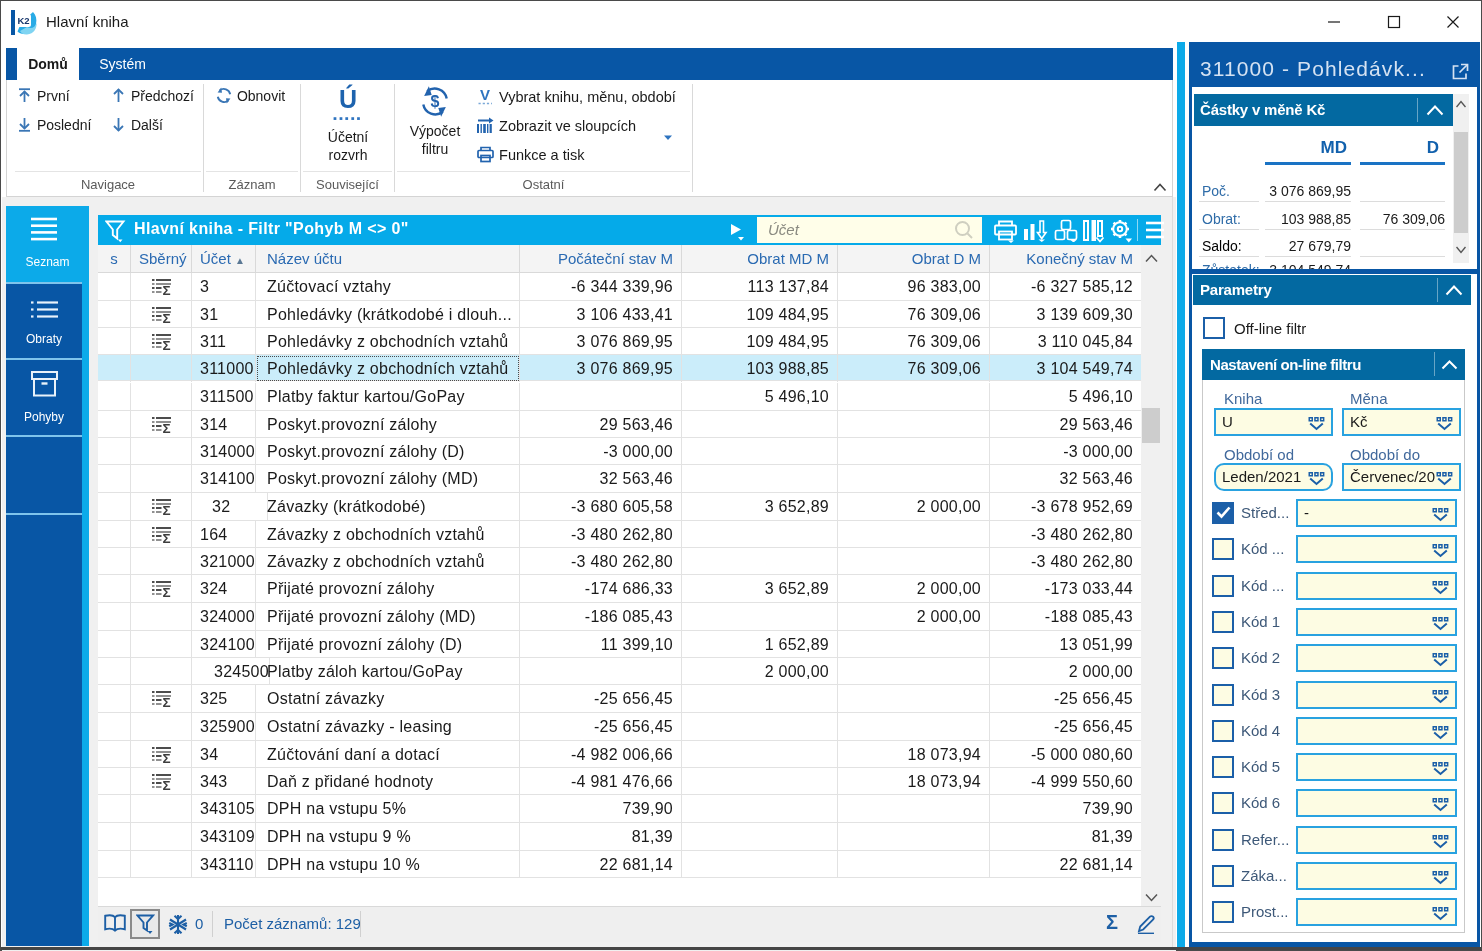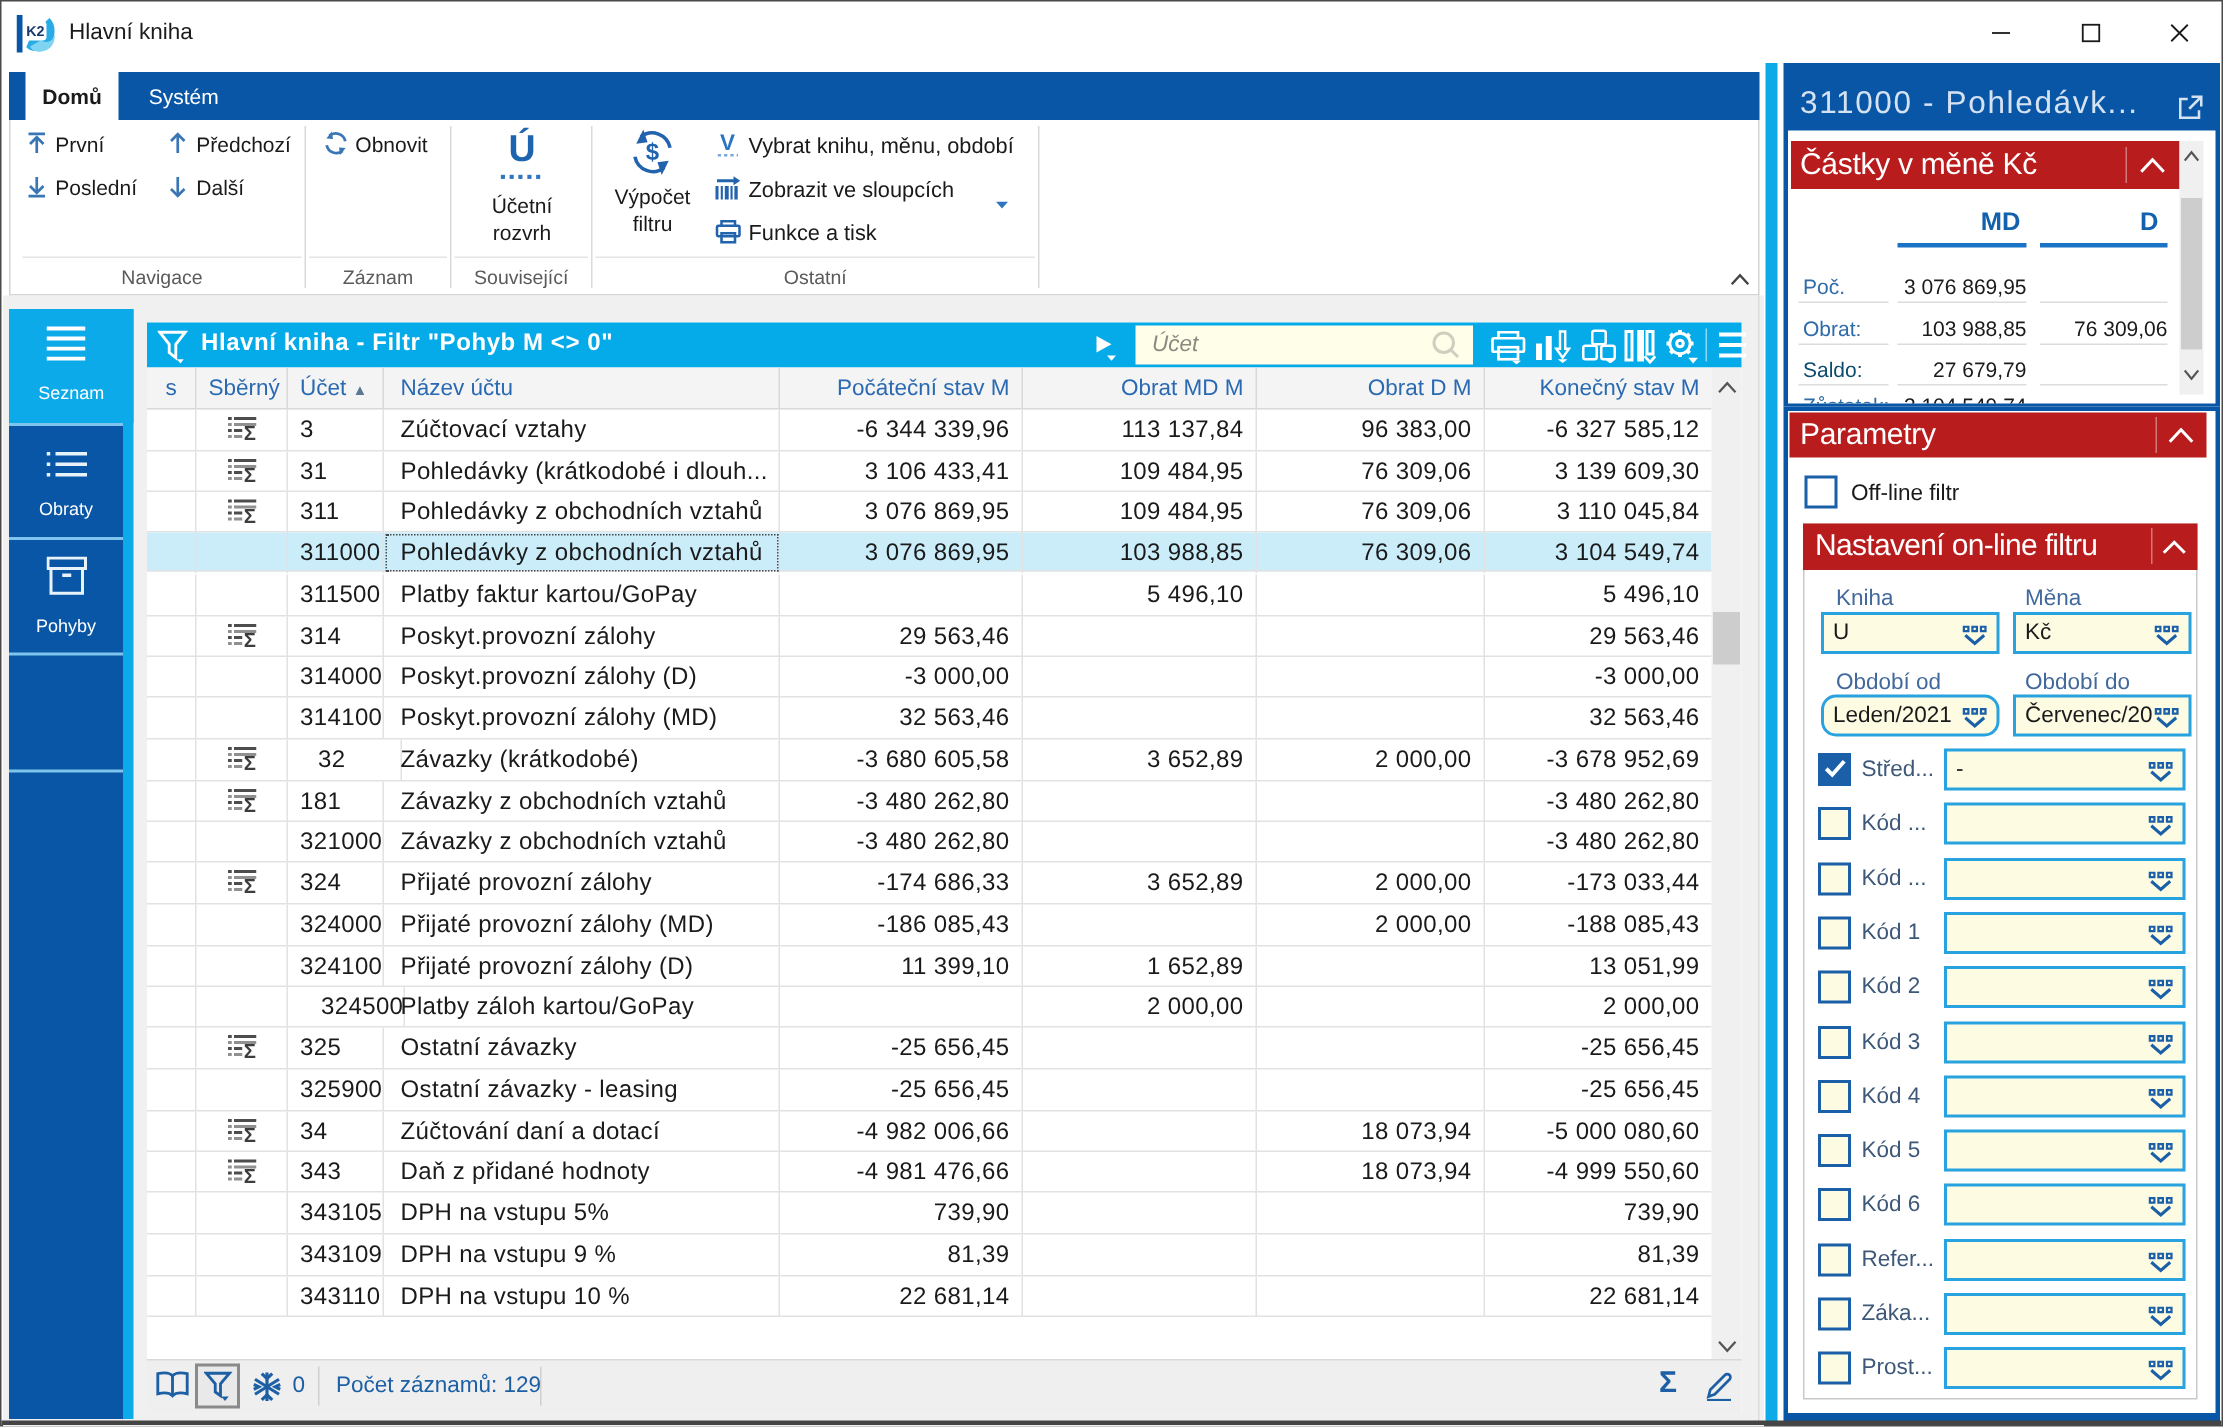--- a/index.html
+++ b/index.html
@@ -52,7 +52,7 @@
 #splitter { position:absolute; left:1176px; top:41px; width:8px; height:906px; background:#0caae9; }
 #panel1 { position:absolute; left:1188px; top:41px; width:291px; height:229px; background:#0856a5; }
 #panel2 { position:absolute; left:1188px; top:270px; width:291px; height:677px; background:#0856a5; }
-.sechead { position:absolute; background:#b91c1c; color:#fff; font-weight:normal; font-size:20px; letter-spacing:-0.2px; }
+.sechead { position:absolute; background:#0369a1; color:#fff; font-weight:bold; font-size:15px; letter-spacing:-0.2px; }
 .yfield { position:absolute; background:#fdfce3; border:2px solid #29a2e0; }
 .cb { position:absolute; width:22px; height:22px; border:2px solid #1b5fa8; background:#fdfce3; }
 .plabel { position:absolute; font-size:15px; color:#41699c; white-space:nowrap; }

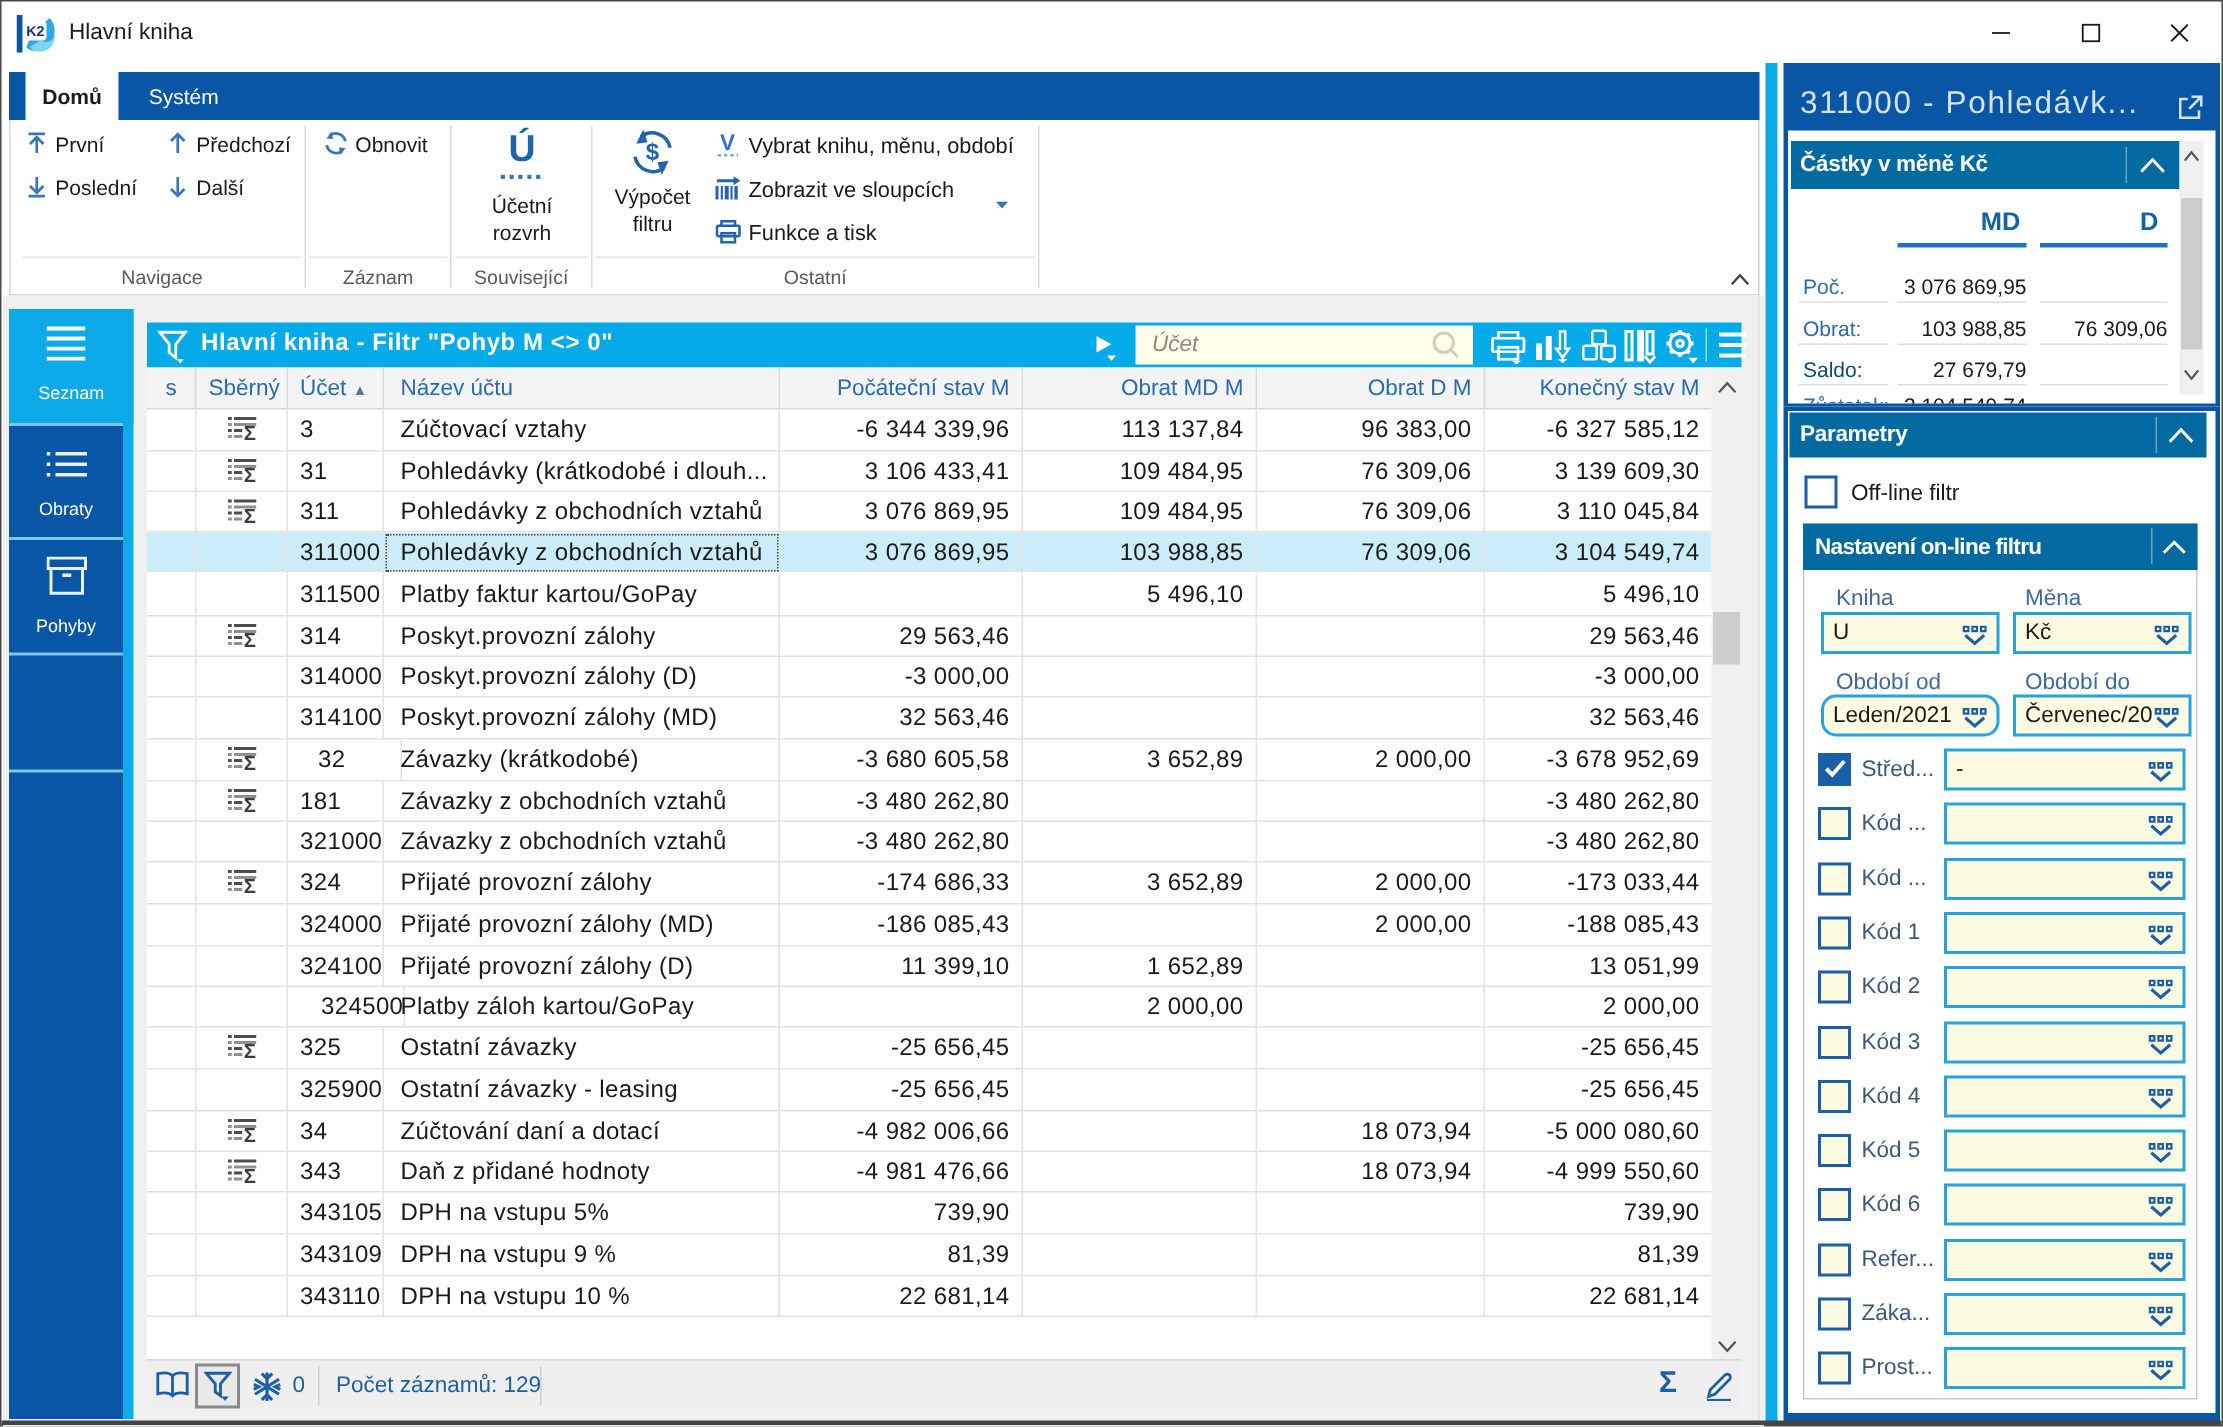--- a/index.html
+++ b/index.html
@@ -745,7 +745,7 @@
         <div class="abs" style="left:7px; top:103px; width:60px; height:1px; background:#dcdcdc;"></div>
         <div class="abs" style="left:73px; top:103px; width:86px; height:1px; background:#dcdcdc;"></div>
         <div class="abs" style="left:168px; top:103px; width:85px; height:1px; background:#dcdcdc;"></div>
-        <div class="abs" style="left:10px; top:112px; color:#0c4a6e;">Saldo:</div>
+        <div class="abs" style="left:10px; top:112px; color:#000000;">Saldo:</div>
         <div class="abs" style="left:60px; top:112px; width:99px; text-align:right; color:#1a1a1a;">27 679,79</div>
         <div class="abs" style="left:7px; top:130px; width:60px; height:1px; background:#dcdcdc;"></div>
         <div class="abs" style="left:73px; top:130px; width:86px; height:1px; background:#dcdcdc;"></div>

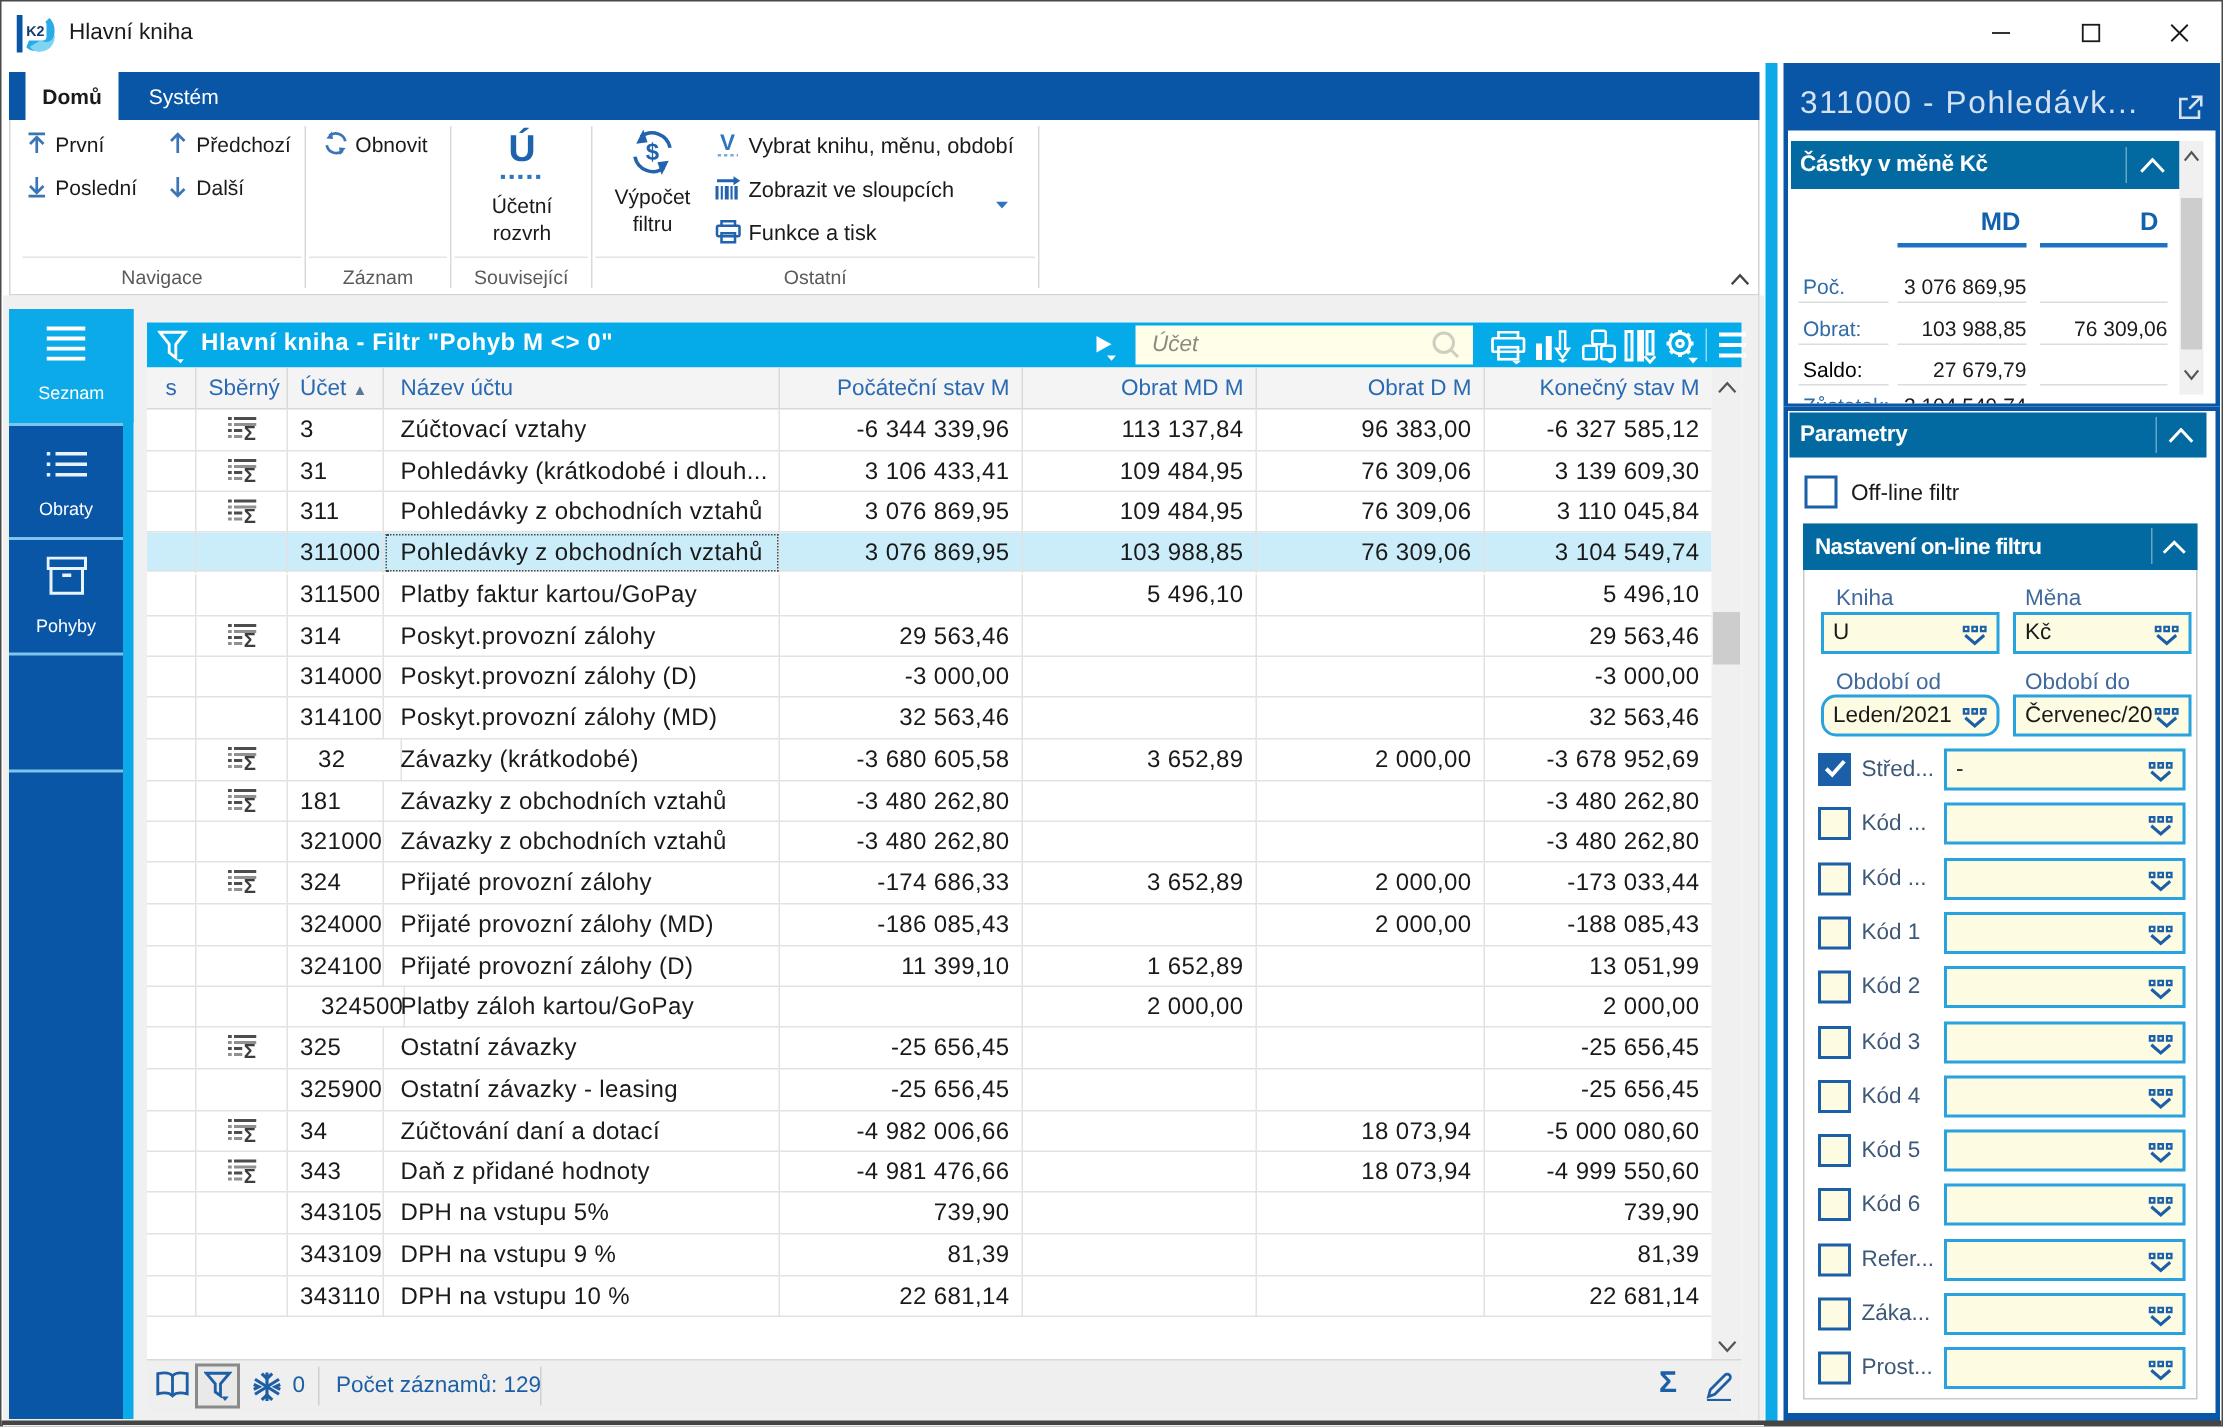--- a/index.html
+++ b/index.html
@@ -479,7 +479,7 @@
               </g>
               <text x="10.5" y="16.5" font-size="13.5" font-weight="bold" fill="#3d3d3d" font-family="Liberation Sans">Σ</text>
             </svg></div>
-      <div class="cell" style="left:94px;width:64px;">181</div>
+      <div class="cell" style="left:94px;width:64px;">164</div>
       <div class="cell" style="left:158px;width:264px;padding-left:11px;">Závazky z obchodních vztahů</div>
       <div class="cell num" style="left:422px;width:162px;">-3 480 262,80</div>
       <div class="cell num" style="left:584px;width:156px;"></div>

